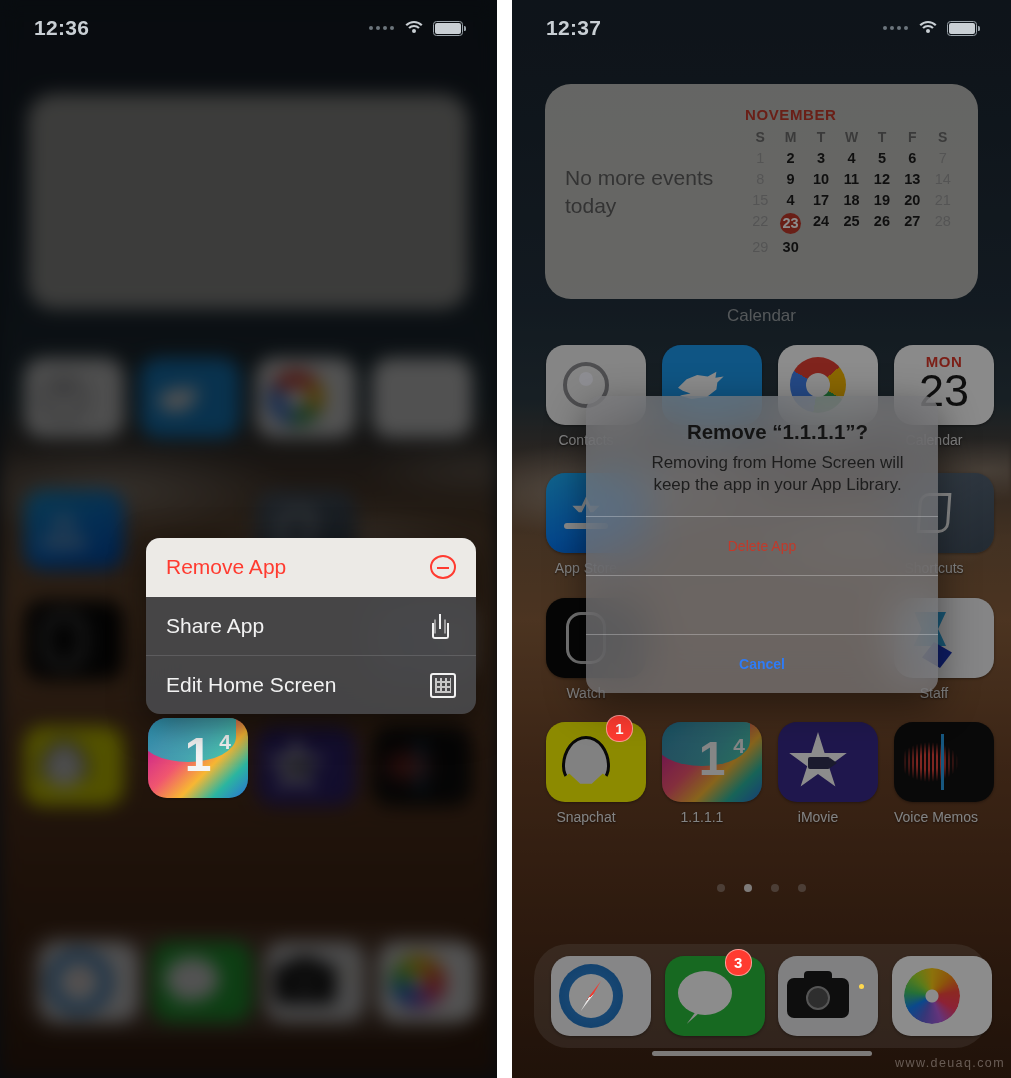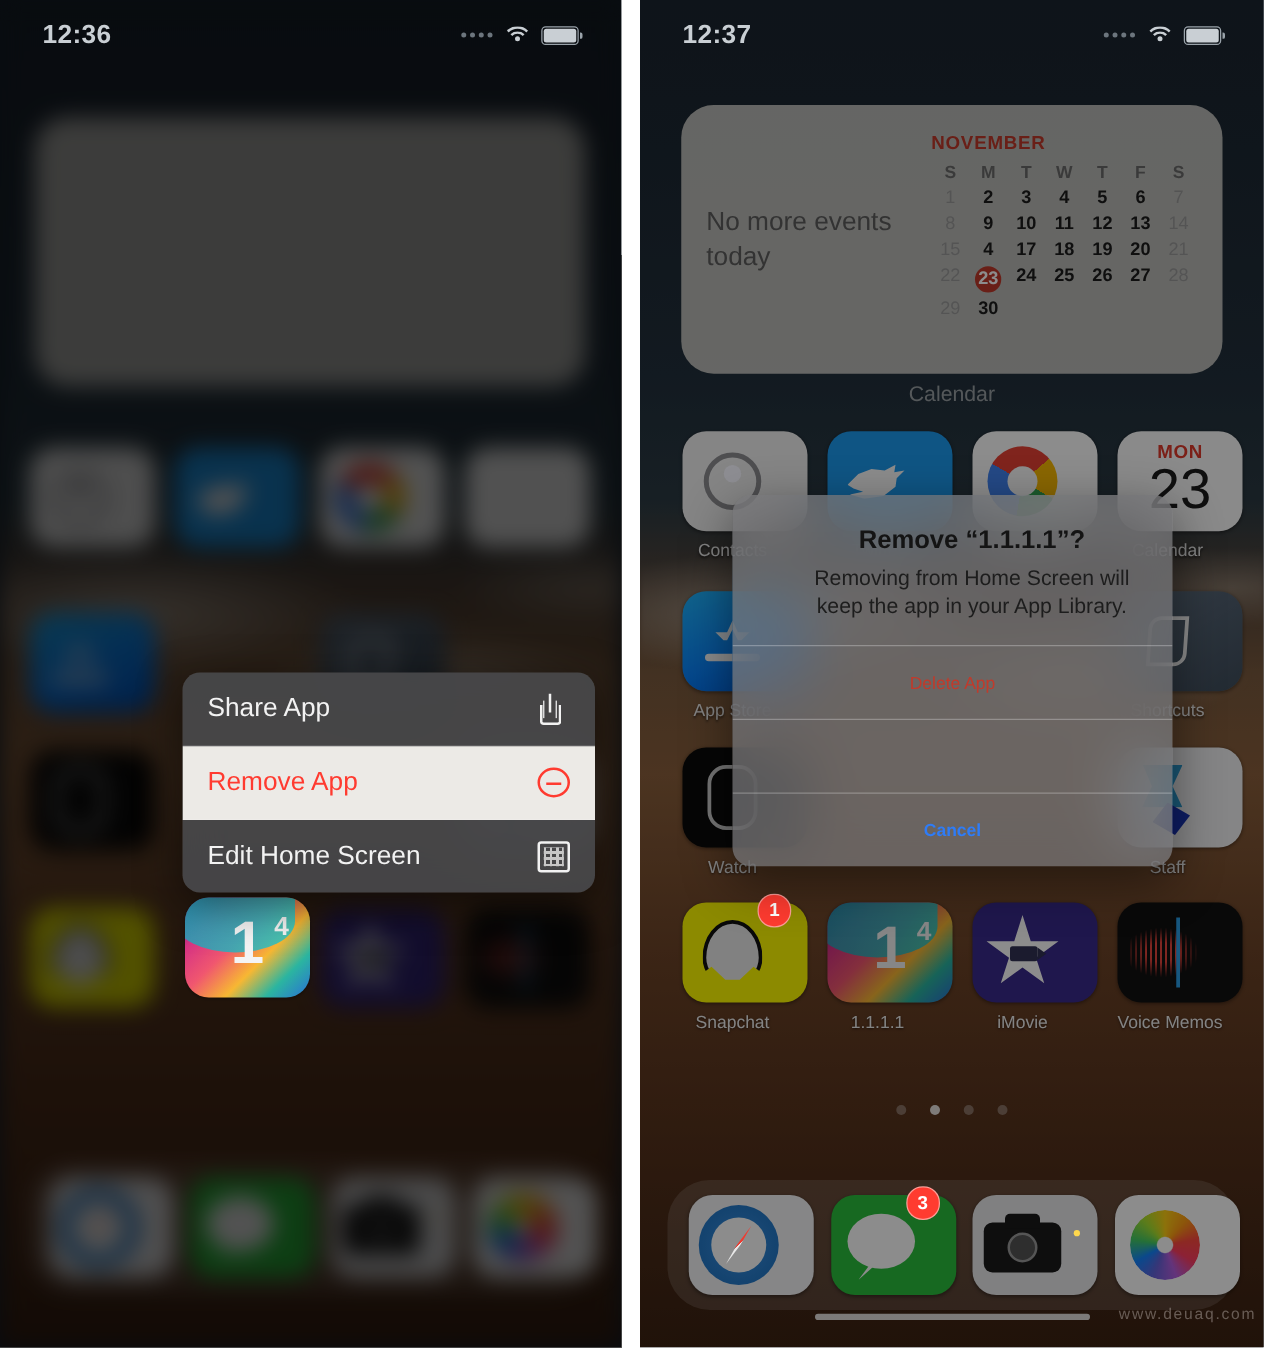--- a/index.html
+++ b/index.html
@@ -322,13 +322,13 @@
     </div>
 
     <div class="ctx-menu">
+      <div class="ctx-row hl">
+        <span class="ctx-label">Remove App</span>
+        <span class="ctx-icon ic-minus-circle"></span>
+      </div>
       <div class="ctx-row">
         <span class="ctx-label">Share App</span>
         <span class="ctx-icon ic-share"></span>
-      </div>
-      <div class="ctx-row hl">
-        <span class="ctx-label">Remove App</span>
-        <span class="ctx-icon ic-minus-circle"></span>
       </div>
       <div class="ctx-row">
         <span class="ctx-label">Edit Home Screen</span>

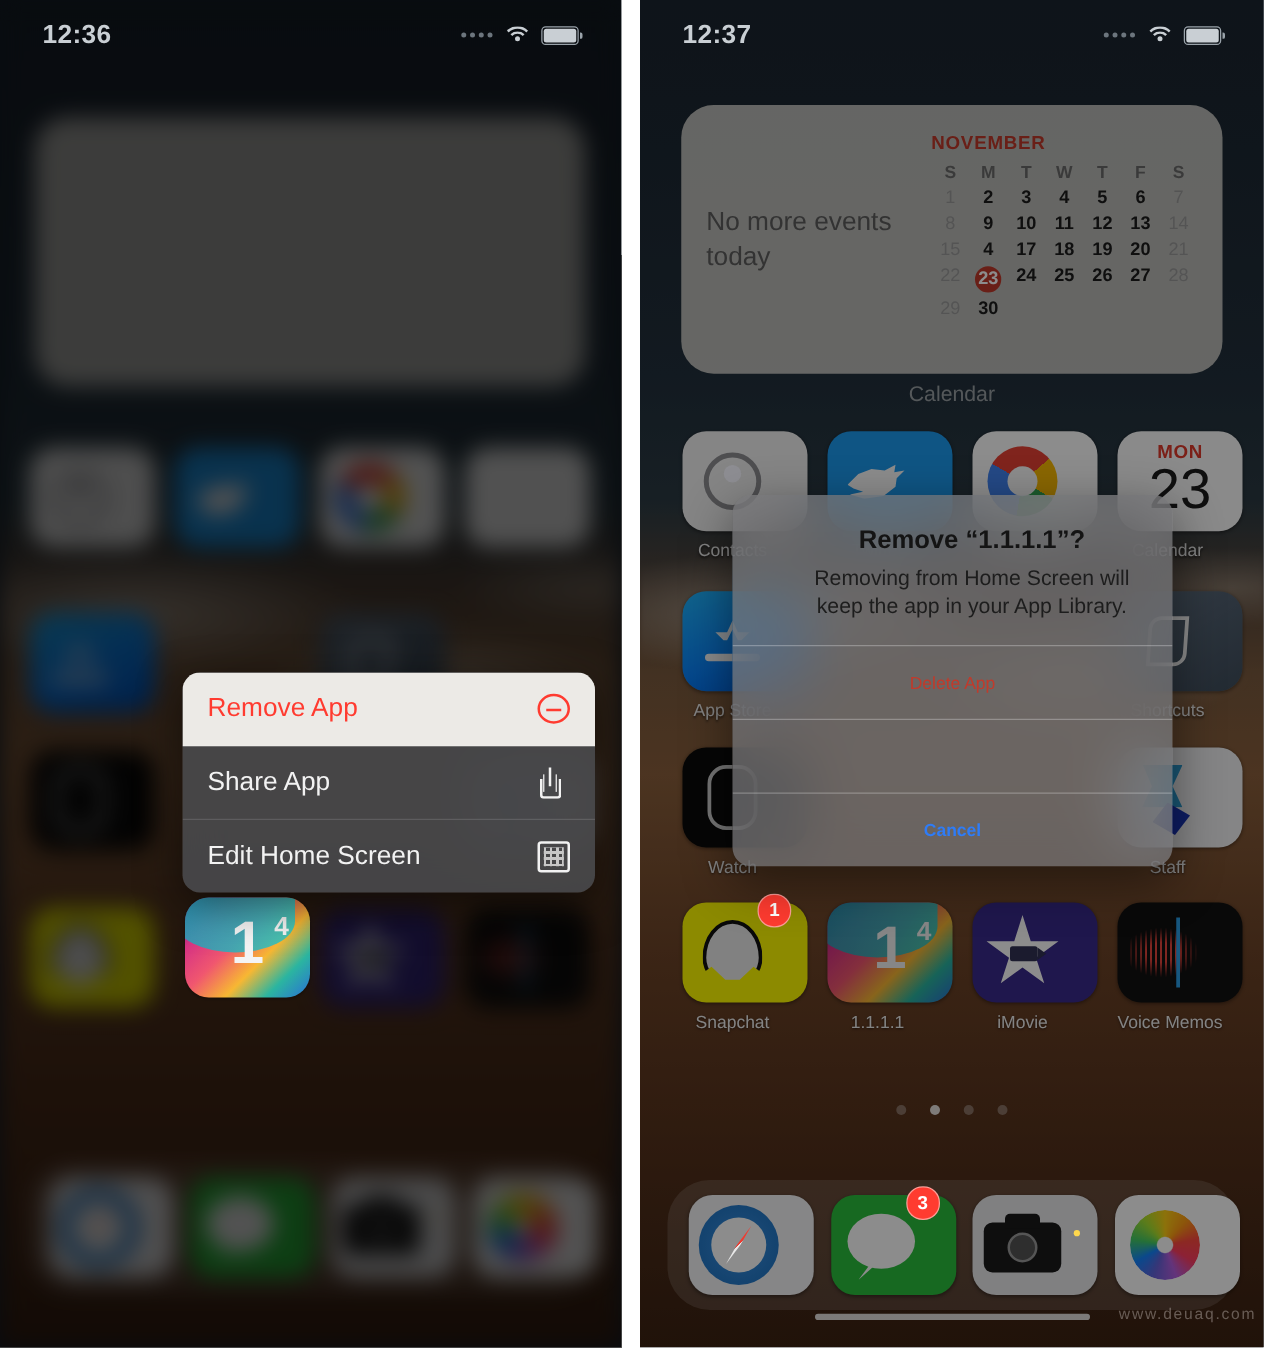--- a/index.html
+++ b/index.html
@@ -206,7 +206,7 @@
     color:#3d86f7;font-size:21px;font-weight:bold;}
 
   
-  .watermark{position:absolute;right:6px;bottom:20px;color:rgba(200,190,185,.42);font-size:12.5px;letter-spacing:1.4px;z-index:90;}
+  .watermark{position:absolute;right:6px;bottom:8px;color:rgba(200,190,185,.42);font-size:12.5px;letter-spacing:1.4px;z-index:90;}
 </style>
 </head>
 <body>

